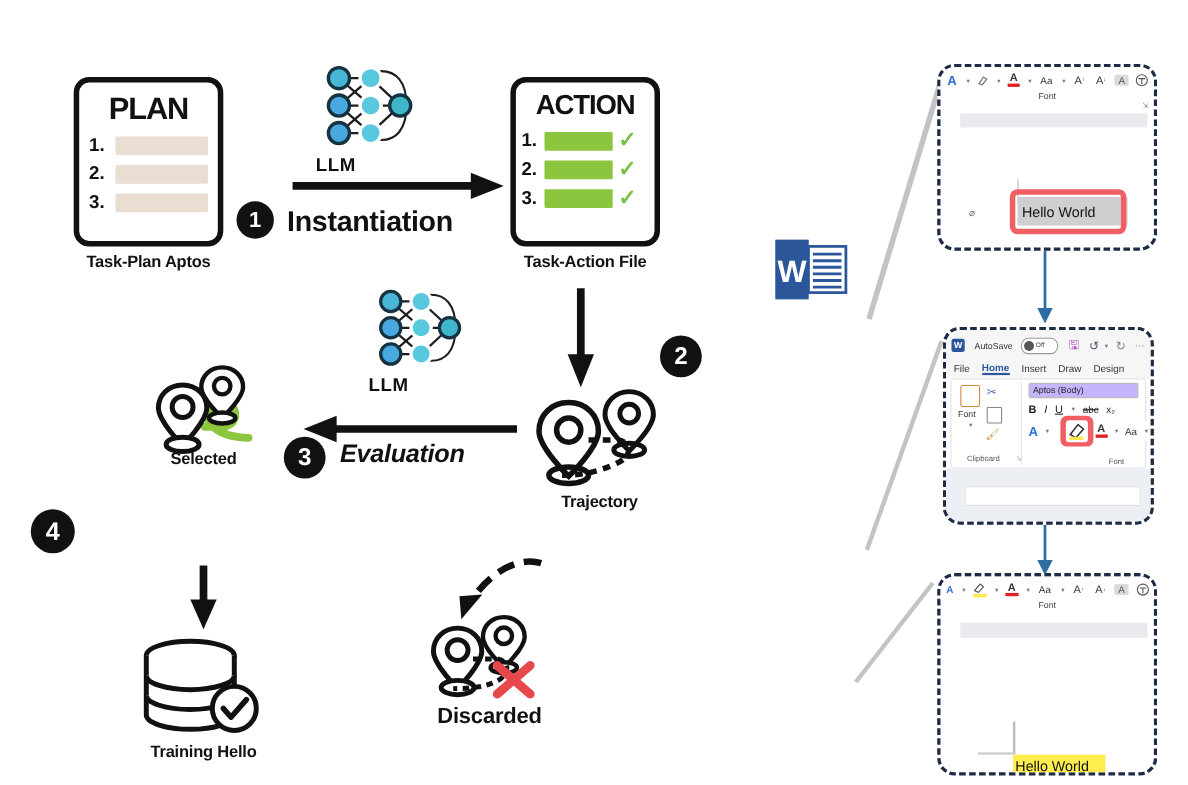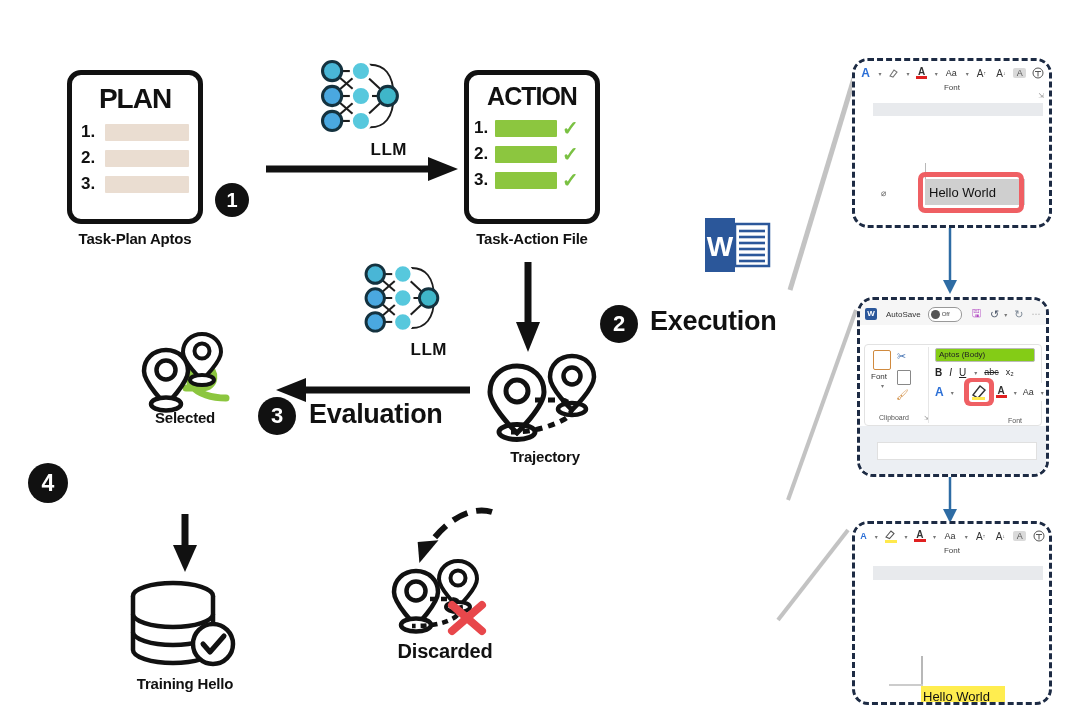--- a/index.html
+++ b/index.html
@@ -45,7 +45,7 @@
   }
 
   
-  .llm-wrap{display:flex;flex-direction:column;align-items:flex-end;}
+  .llm-wrap{display:flex;flex-direction:column;align-items:flex-start;}
   .llm-label{font-weight:bold;color:#111;letter-spacing:0.5px;}
 
   

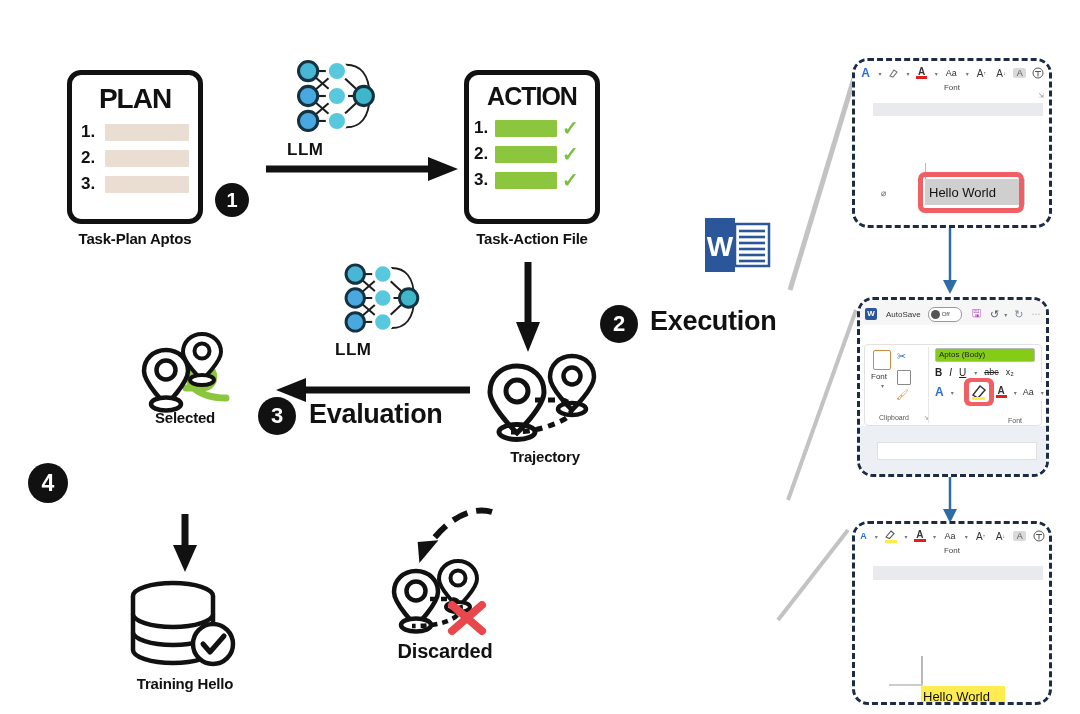--- a/index.html
+++ b/index.html
@@ -147,6 +147,7 @@
   </svg>
 
   <div class="abs badge" style="left:215px;top:183px;width:34px;height:34px;font-size:20px;">1</div>
+  <div class="abs step-label" style="left:261px;top:186px;font-size:26px;">Instantiation</div>
 
   <div class="abs doc-card" style="left:464px;top:70px;width:136px;height:154px;padding-top:4px;">
     <div class="doc-title" style="font-size:25px;margin:3px 0 4px 0;">ACTION</div>

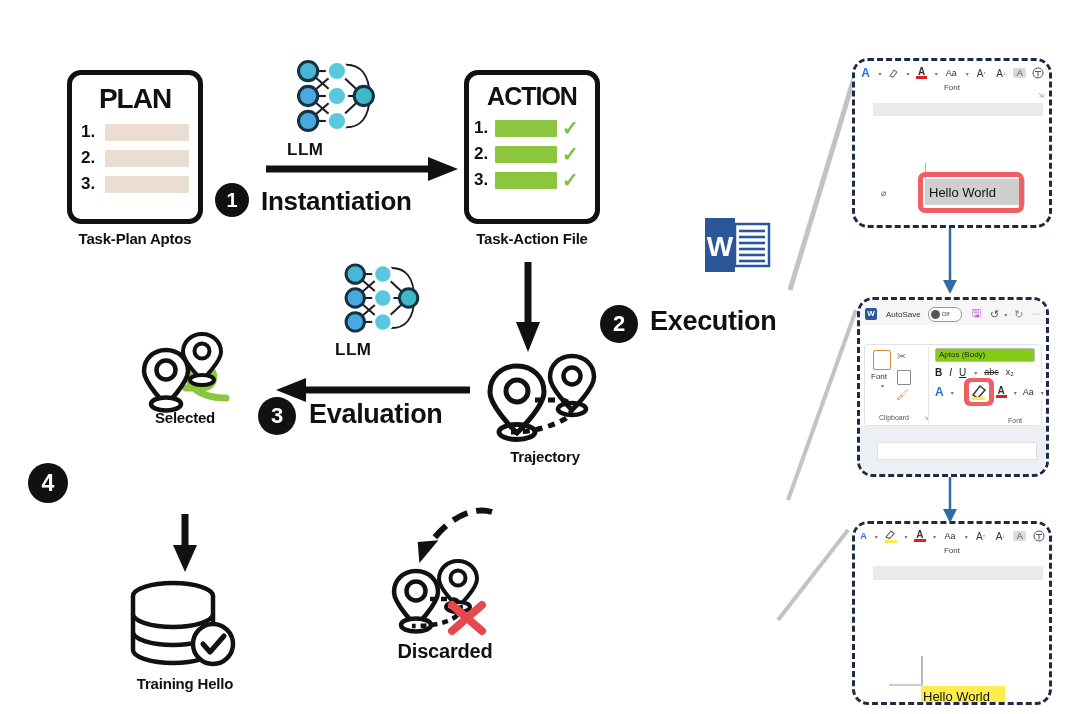--- a/index.html
+++ b/index.html
@@ -176,7 +176,6 @@
   </svg>
 
   <div class="abs badge" style="left:600px;top:305px;width:38px;height:38px;font-size:22px;">2</div>
-  <div class="abs step-label" style="left:650px;top:306px;font-size:27px;">Execution</div>
 
   <svg class="abs" style="left:487px;top:348px;" width="120" height="100">
 

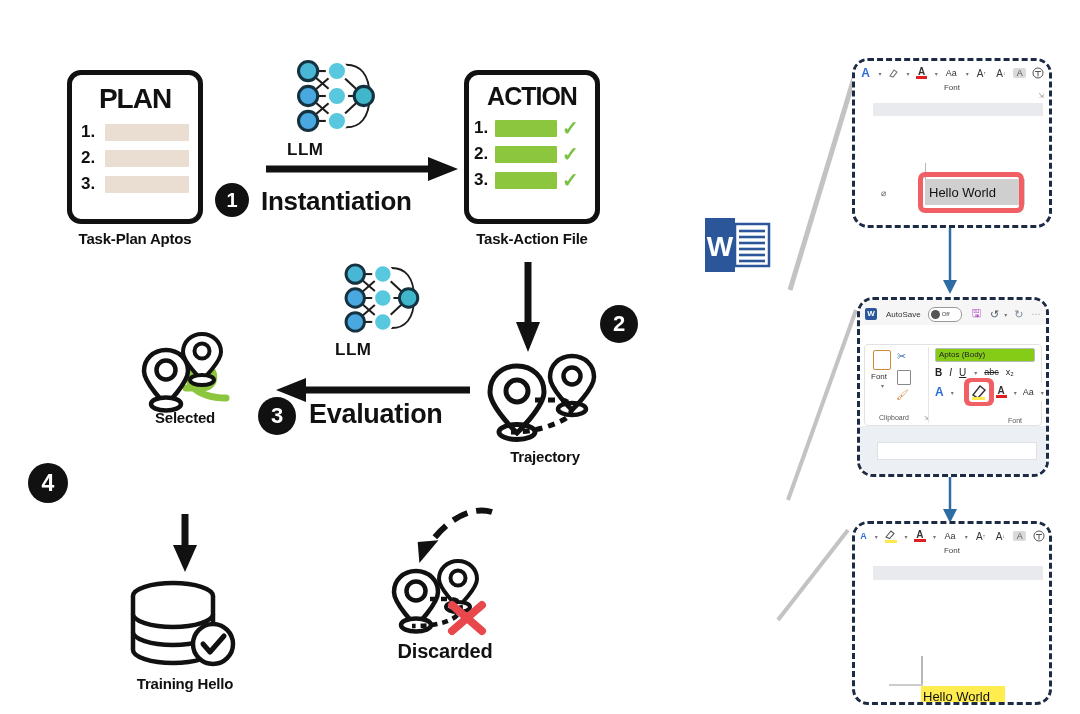--- a/index.html
+++ b/index.html
@@ -378,6 +378,13 @@
       <span style="margin-left:4px;color:#999;font-size:9px;">⋯</span>
     </div>
 
+    <div class="ribbon-row" style="height:20px;padding:0 7px;gap:11px;background:#f6f6f6;">
+      <span class="wtab">File</span>
+      <span class="wtab active">Home</span>
+      <span class="wtab">Insert</span>
+      <span class="wtab">Draw</span>
+      <span class="wtab">Design</span>
+    </div>
 
     <div style="position:absolute;left:4px;top:44px;right:4px;height:80px;background:#fff;border:1px solid #e2e2e2;border-radius:4px;">
 

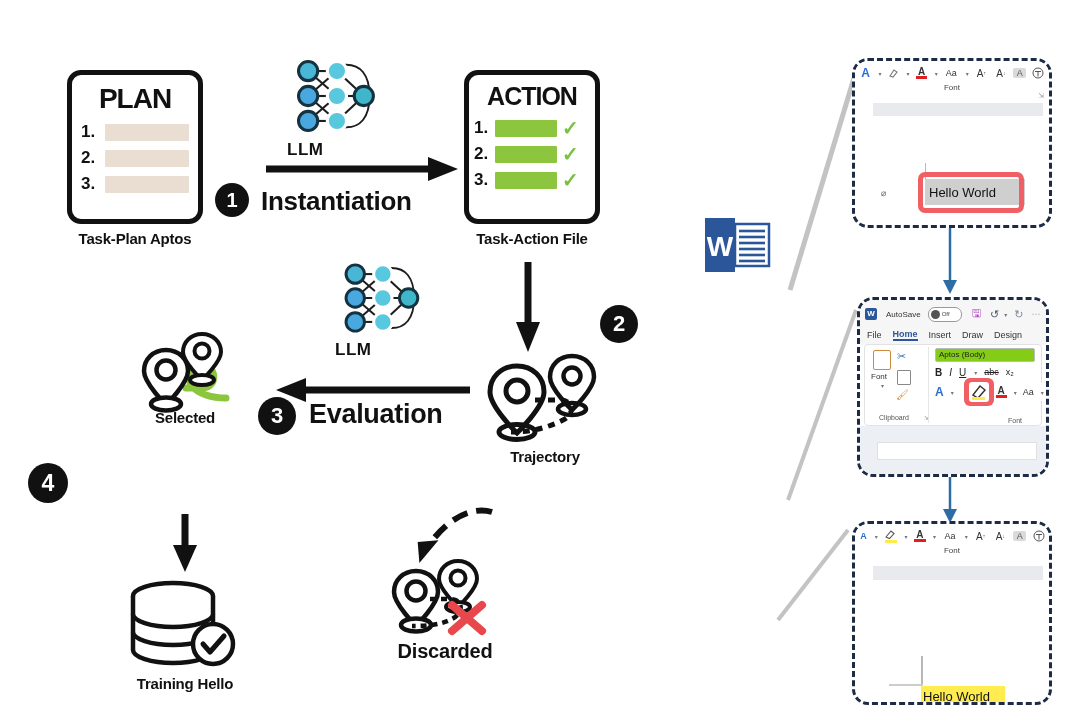--- a/index.html
+++ b/index.html
@@ -402,7 +402,7 @@
       <div style="position:absolute;left:63px;top:2px;bottom:2px;width:1px;background:#e6e6e6;"></div>
 
       <div style="position:absolute;left:68px;top:2px;right:2px;height:76px;">
-        <div style="position:absolute;left:2px;top:1px;right:4px;height:14px;border:1px solid #bbb;border-radius:2px;background:#84cc16;font-size:8px;color:#222;padding:1px 3px;box-sizing:border-box;">Aptos (Body)</div>
+        <div style="position:absolute;left:2px;top:1px;right:4px;height:14px;border:1px solid #bbb;border-radius:2px;background:#c4b5fd;font-size:8px;color:#222;padding:1px 3px;box-sizing:border-box;">Aptos (Body)</div>
 
         <div class="ribbon-row" style="position:absolute;left:2px;top:18px;gap:7px;height:14px;">
           <b style="font-size:10px;color:#222;">B</b>

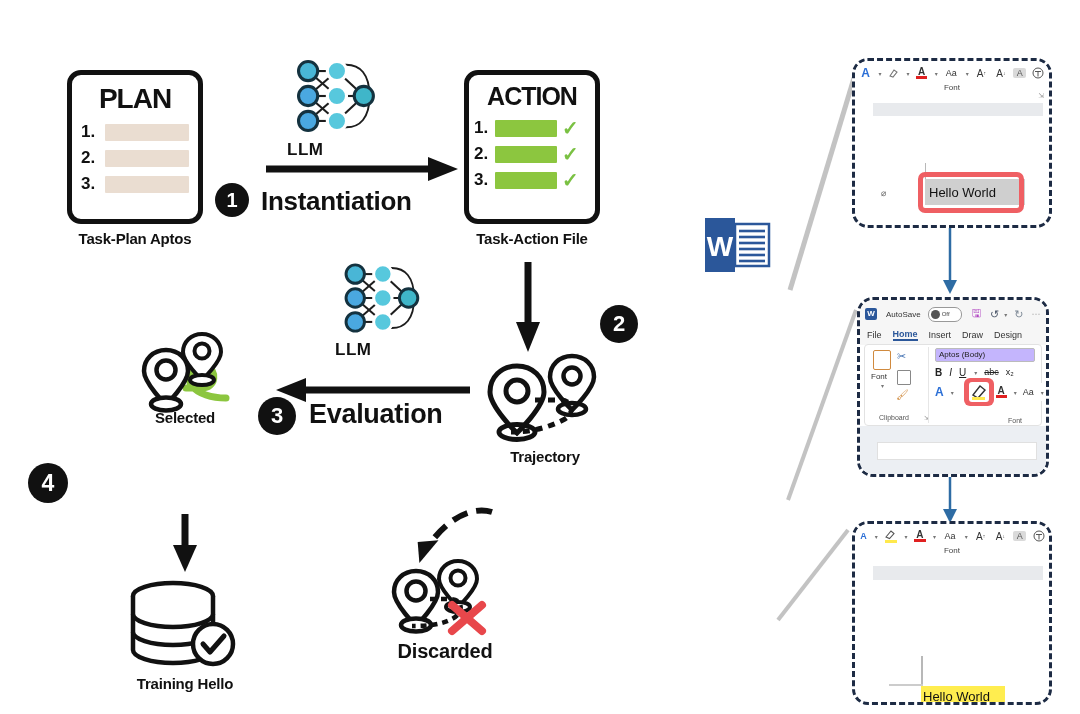--- a/index.html
+++ b/index.html
@@ -229,7 +229,7 @@
   </svg>
 
   <div class="abs badge" style="left:258px;top:397px;width:38px;height:38px;font-size:22px;">3</div>
-  <div class="abs step-label" style="left:309px;top:399px;font-size:27px;">Evaluation</div>
+  <div class="abs step-label" style="left:309px;top:399px;font-size:23px;font-style:italic;">Evaluation</div>
 
   <svg class="abs" style="left:140px;top:320px;" width="110" height="95">
 

